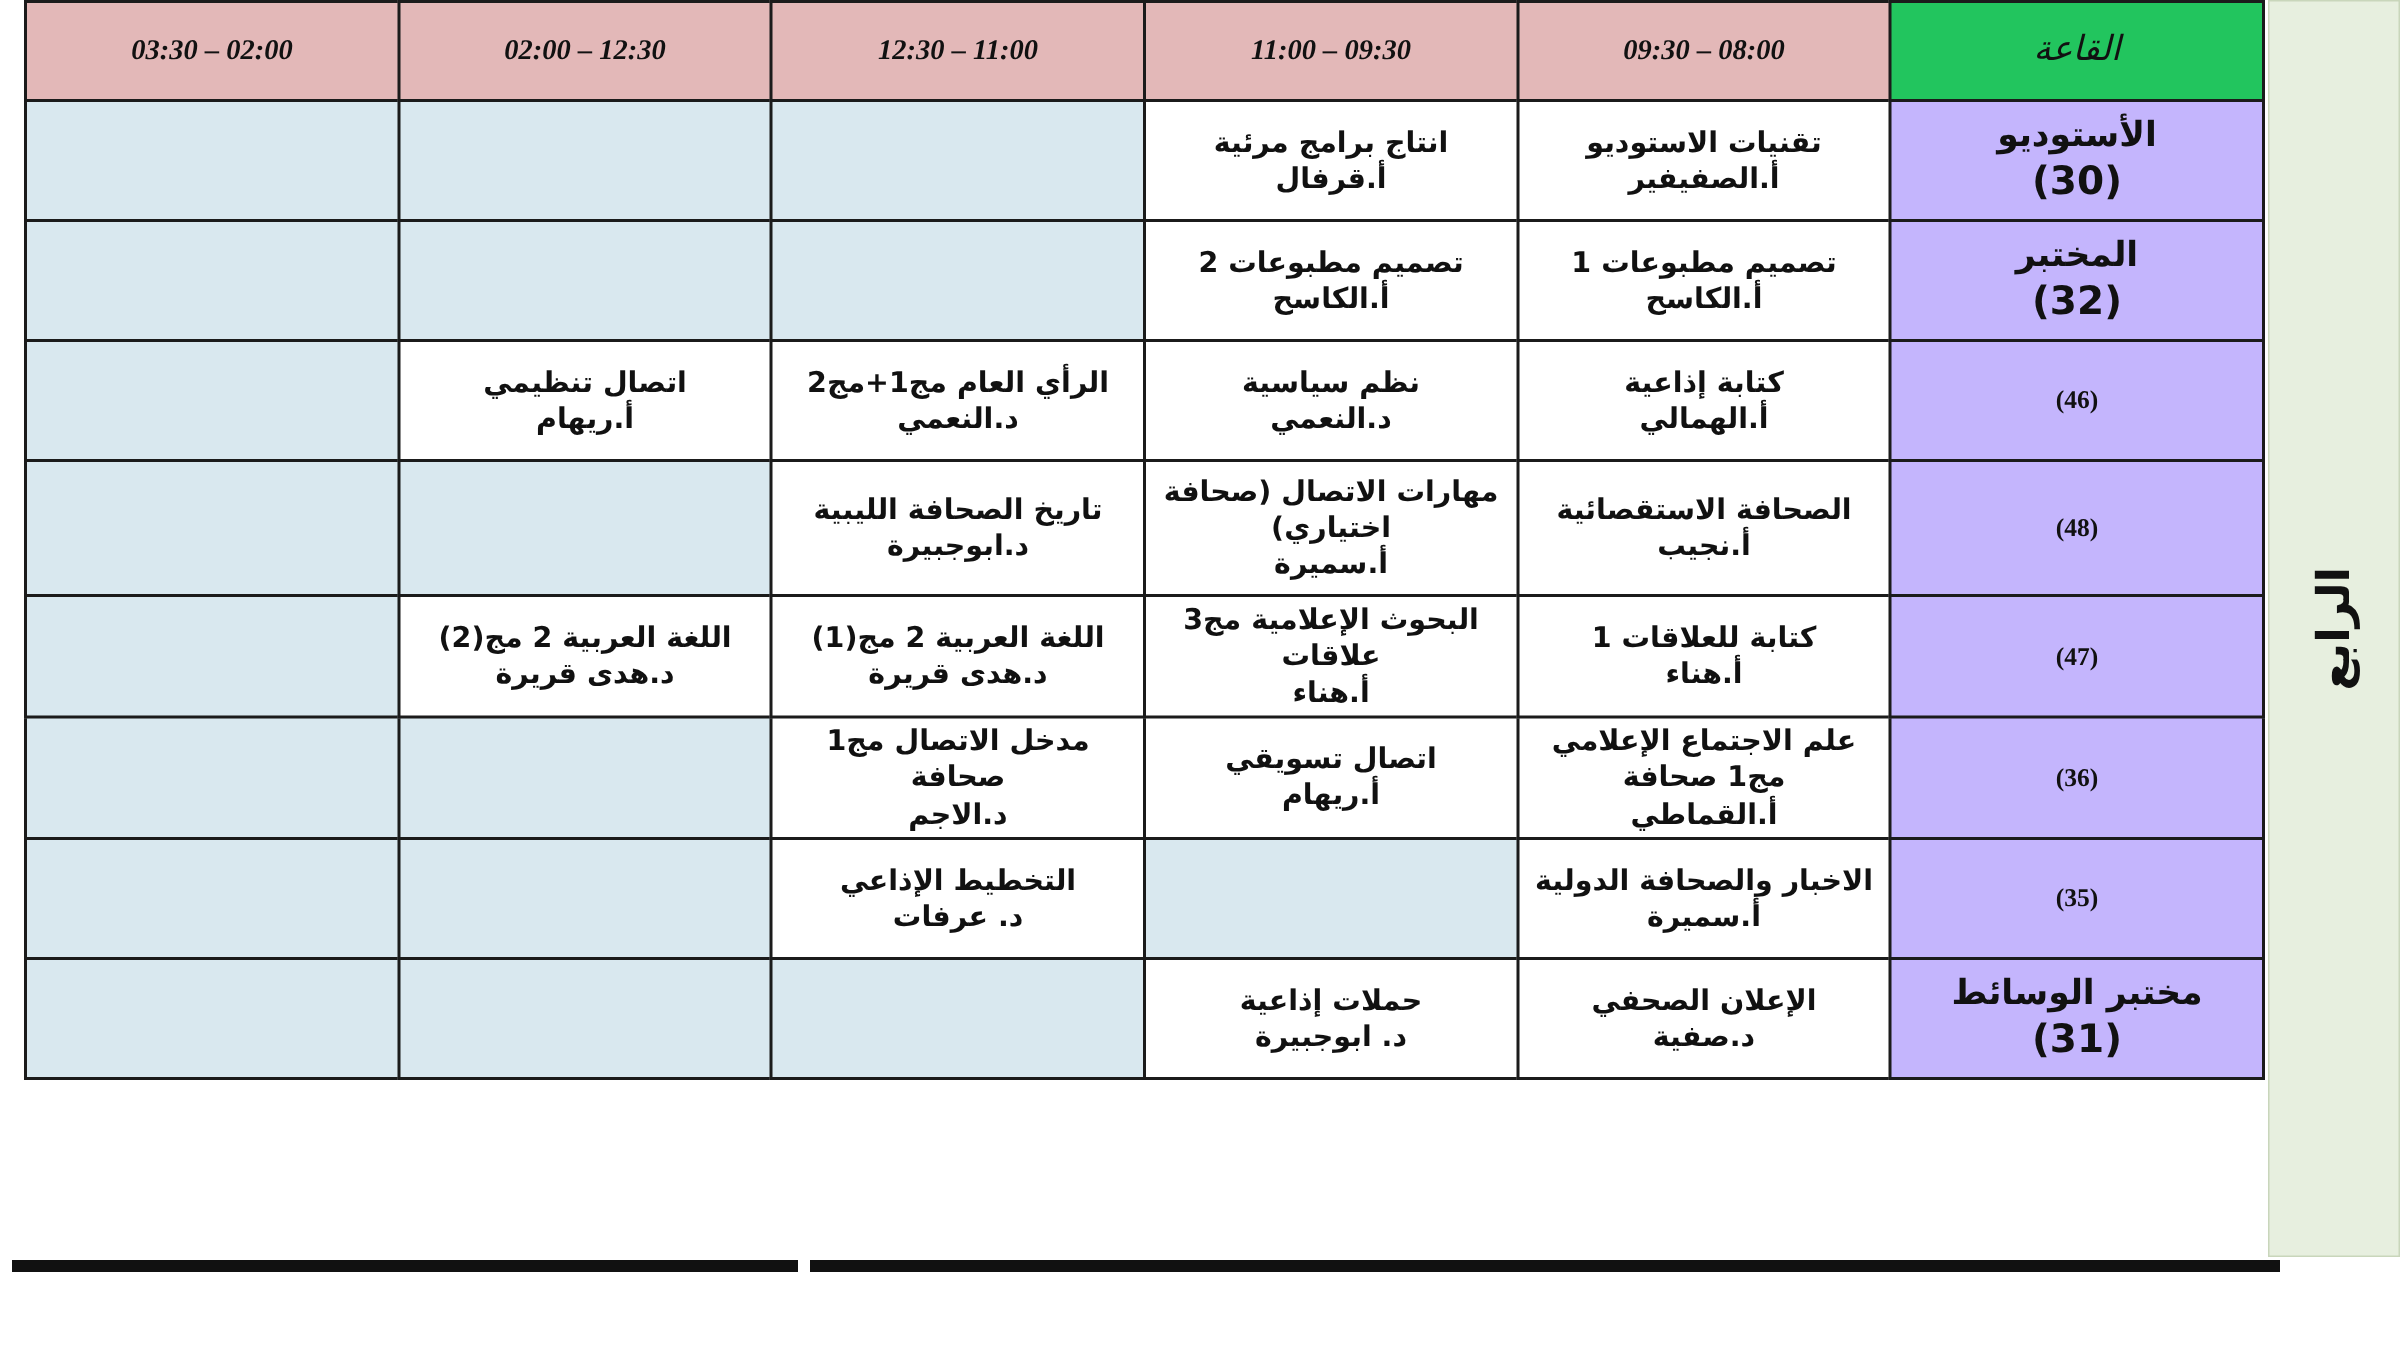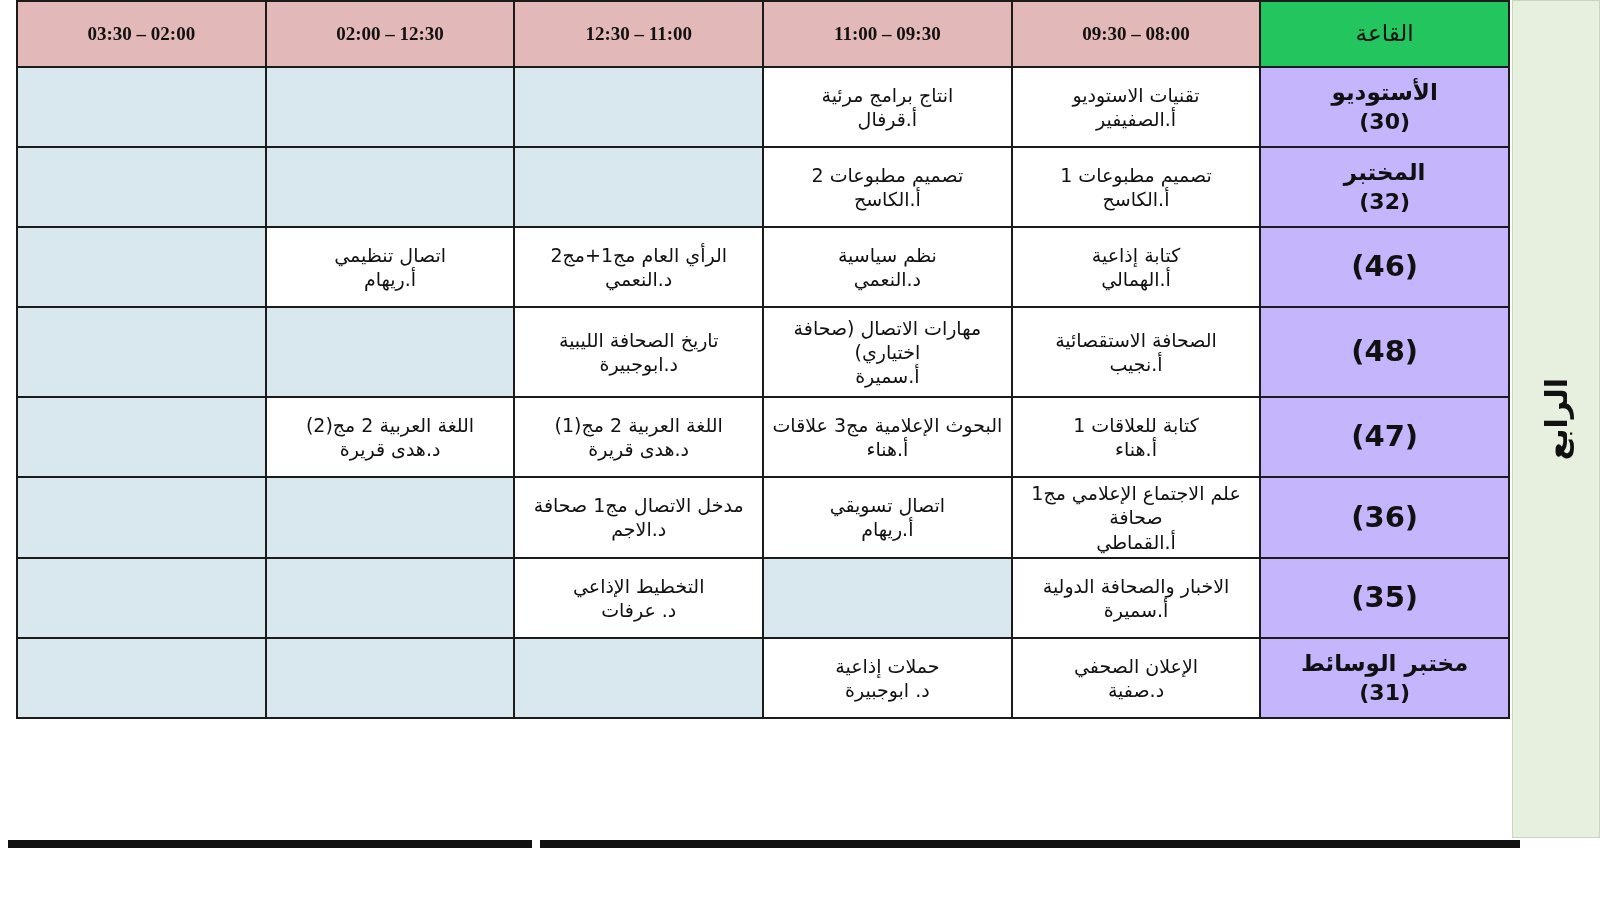--- a/index.html
+++ b/index.html
@@ -72,6 +72,7 @@
     font-size: 25px;
     height: 66px;
     font-family: "Liberation Serif", "DejaVu Serif", serif;
+    font-style: italic;
   }
   thead th.room-head {
     background: #22c55e;

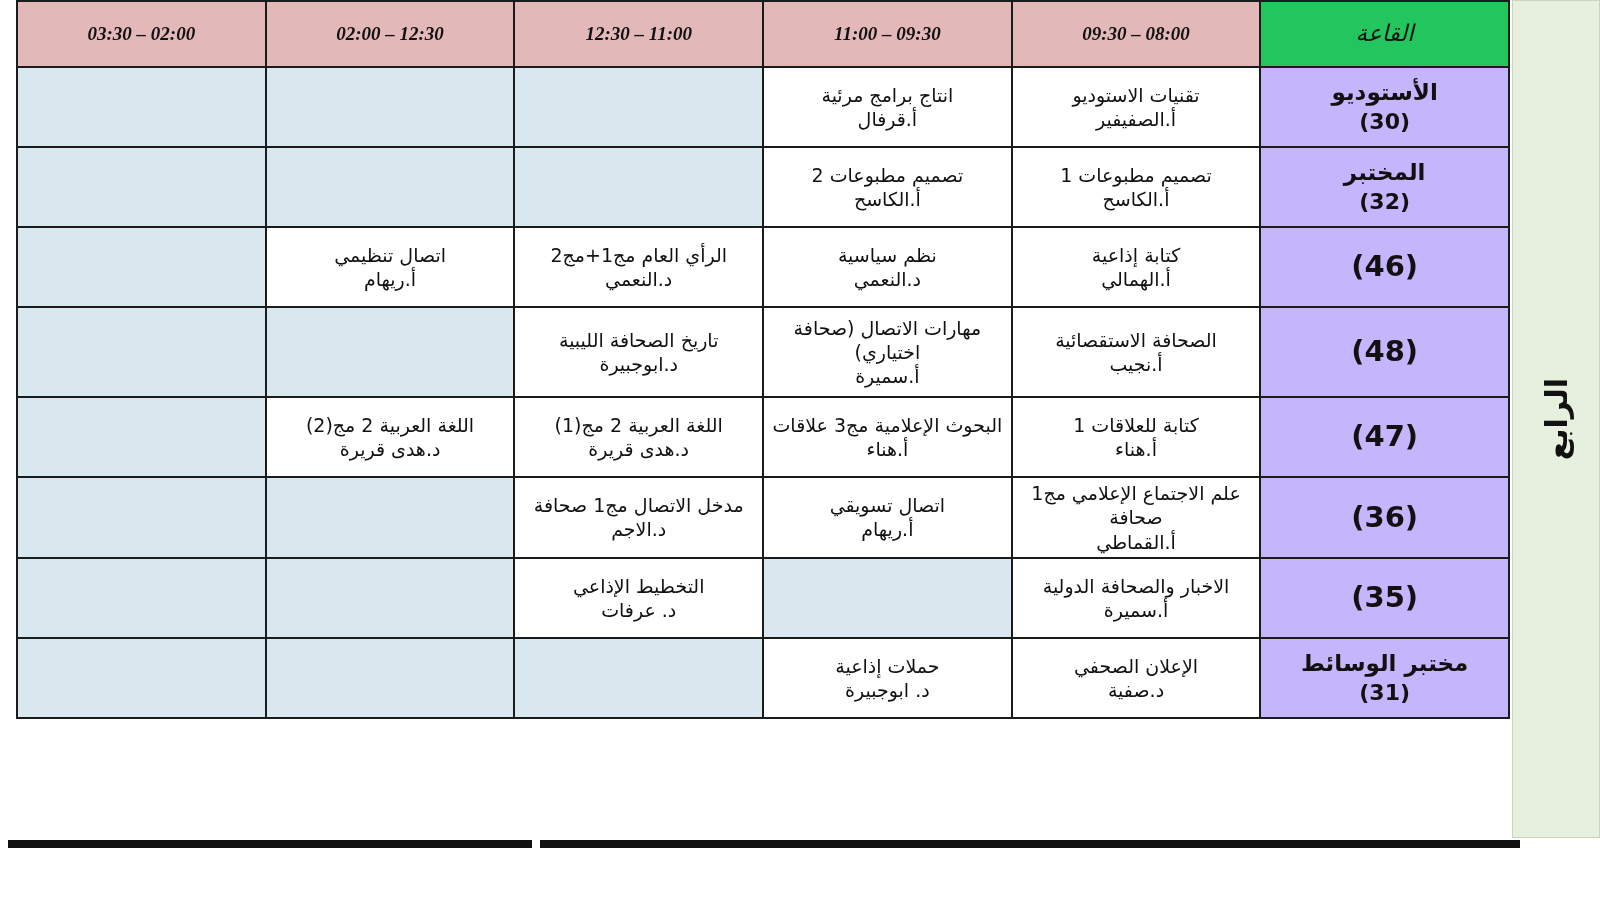--- a/index.html
+++ b/index.html
@@ -95,6 +95,7 @@
   
   td.cell {
     background: #ffffff;
+    font-weight: bold;
   }
   td.cell.empty {
     background: #d9e8ef;

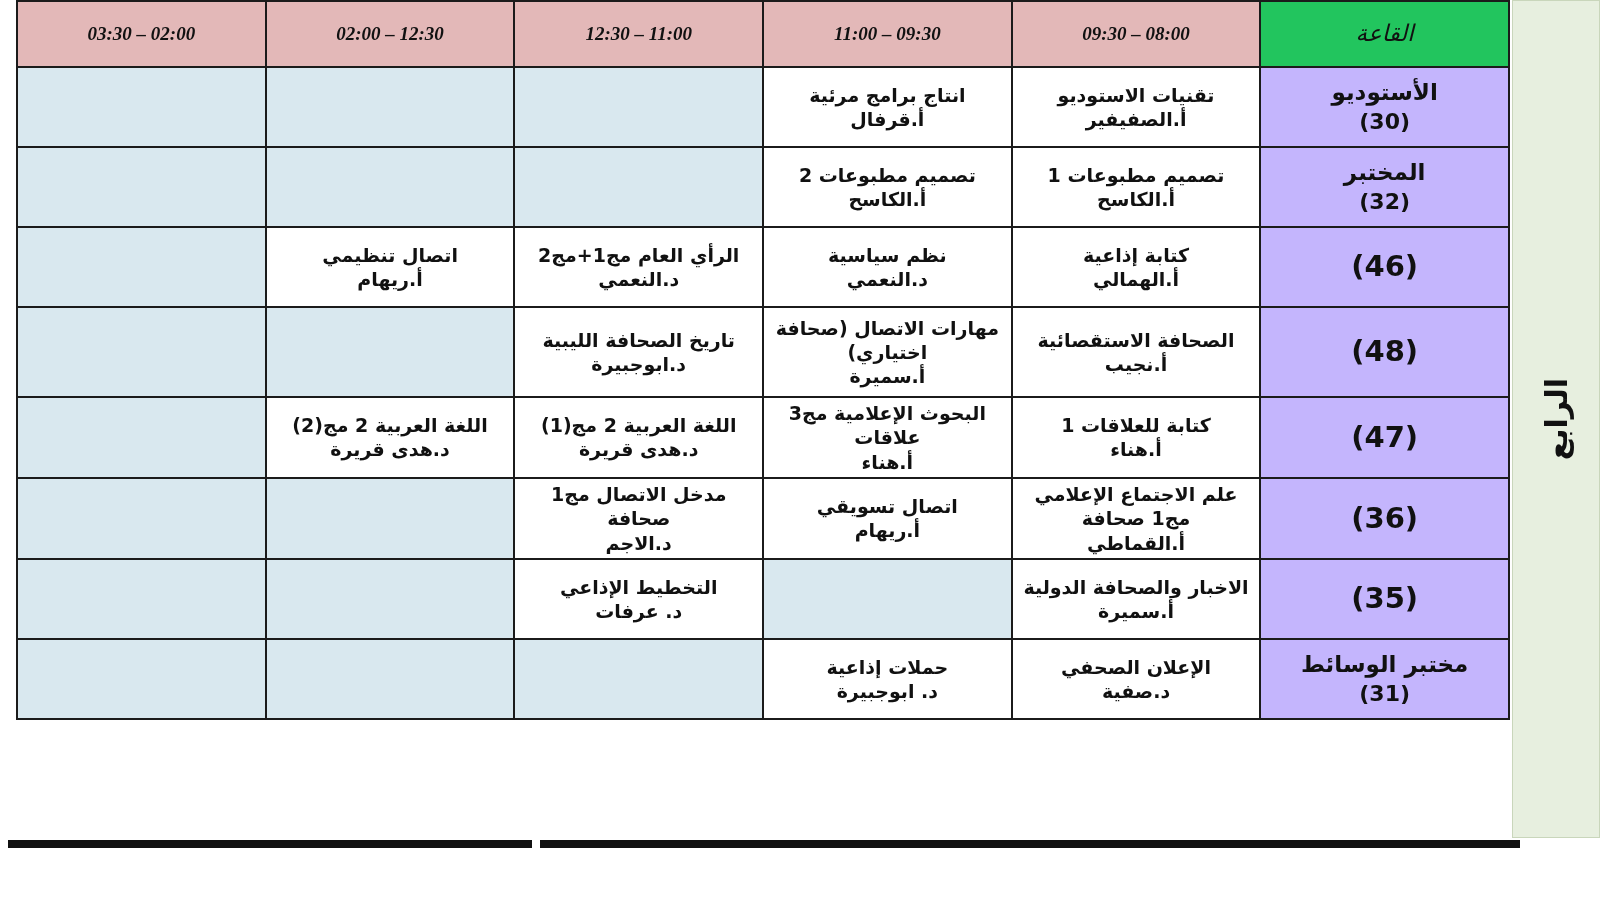--- a/index.html
+++ b/index.html
@@ -89,7 +89,7 @@
     width: 215px;
   }
   td.room .room-name { display: block; font-size: 23px; font-weight: bold; }
-  td.room .room-num  { display: block; font-size: 22px; font-weight: bold; direction: rtl; }
+  td.room .room-num  { display: block; font-size: 26px; font-weight: bold; direction: rtl; }
   td.room.numonly .room-num { font-size: 29px; }
 
   

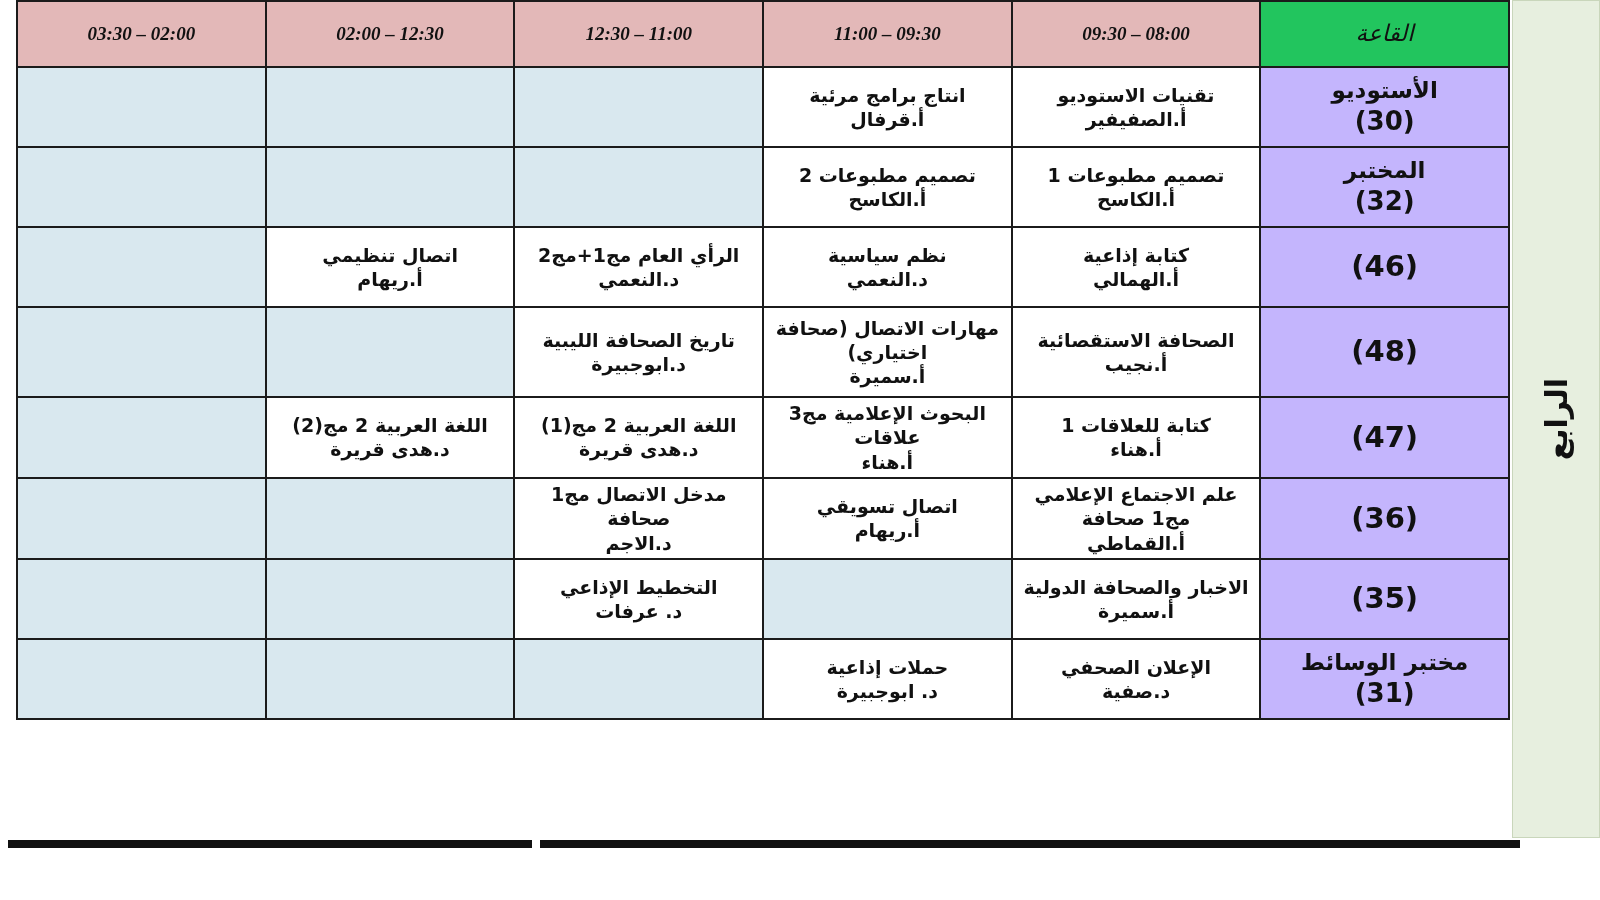--- a/index.html
+++ b/index.html
@@ -90,7 +90,7 @@
   }
   td.room .room-name { display: block; font-size: 23px; font-weight: bold; }
   td.room .room-num  { display: block; font-size: 26px; font-weight: bold; direction: rtl; }
-  td.room.numonly .room-num { font-size: 29px; }
+  td.room.numonly .room-num { font-size: 17px; font-family: Liberation Serif, serif; }
 
   
   td.cell {

